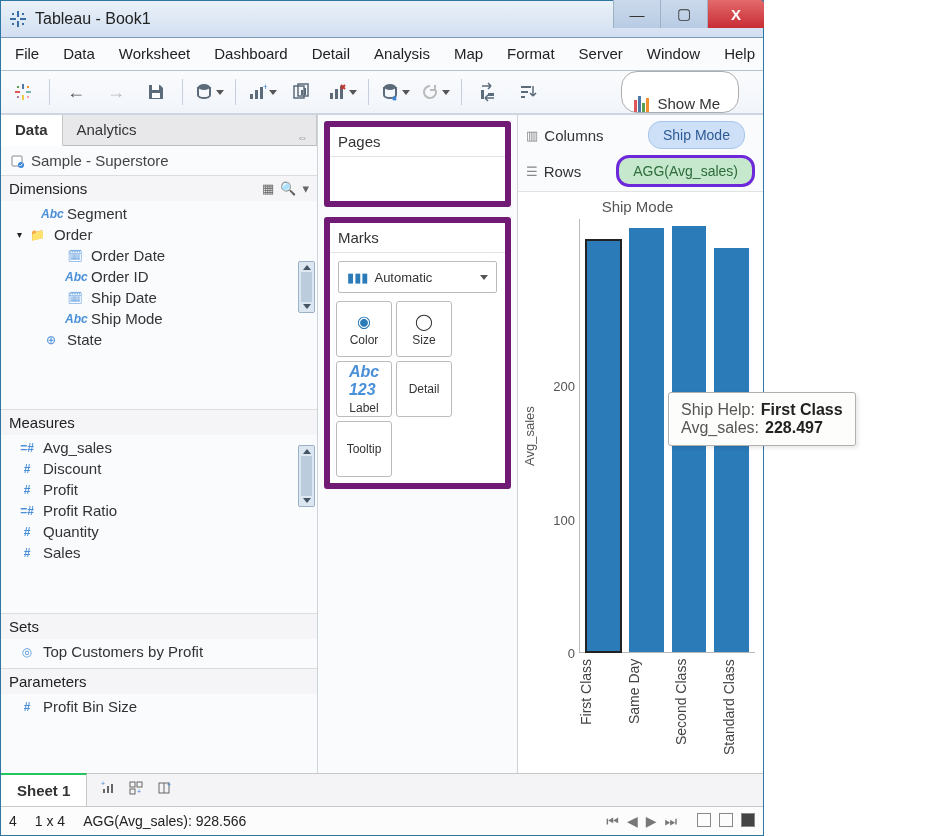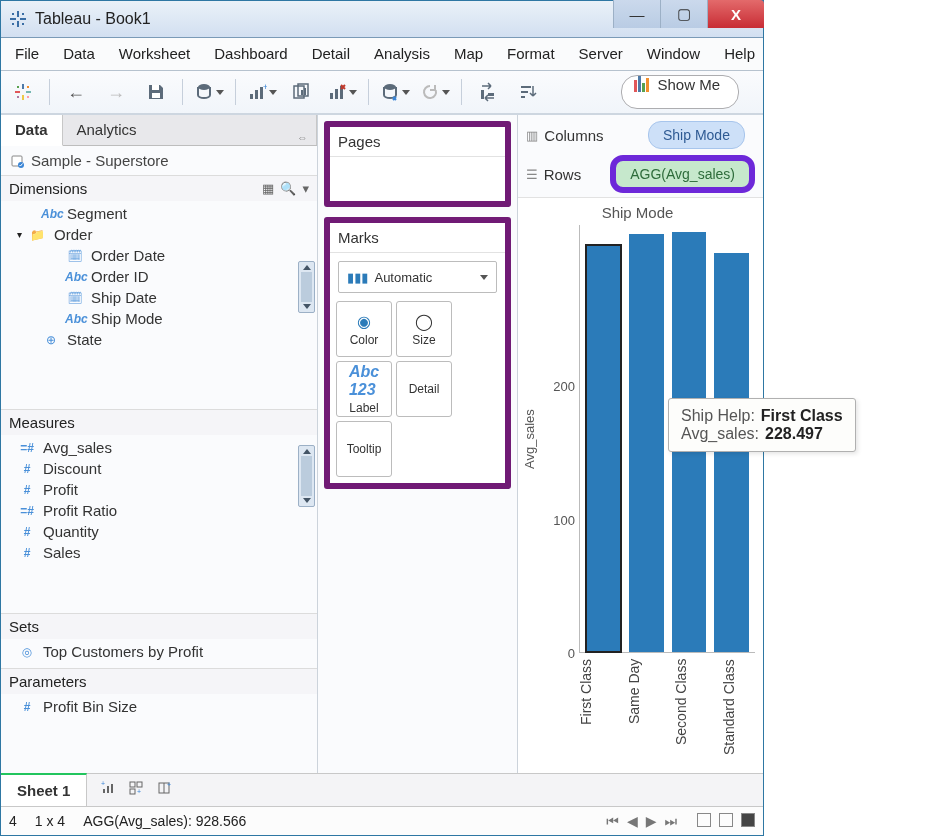--- a/index.html
+++ b/index.html
@@ -126,9 +126,9 @@
     height: 32px;
     border: 1px solid #adadb0;
     border-radius: 16px;
-    padding: 0 18px 0 12px;
-    display: flex;
-    align-items: flex-start;
+    padding: 8px 18px 0 12px;
+    display: flex;
+    align-items: flex-end;
     gap: 8px;
     background: #fff;
     font-size: 15px;

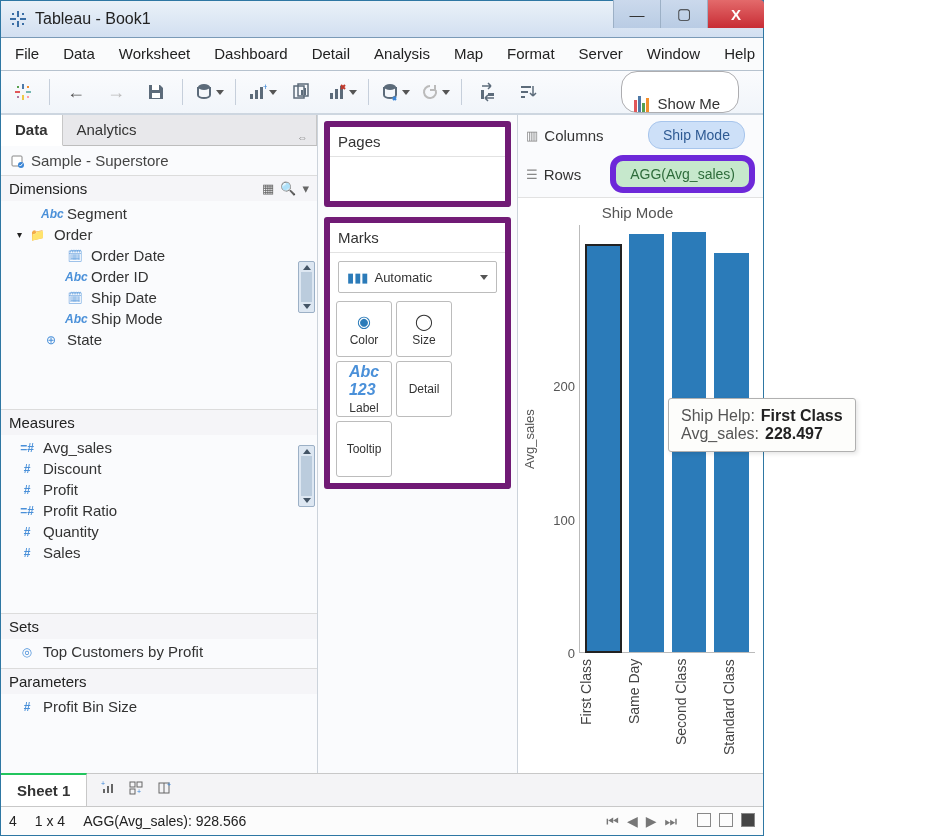--- a/index.html
+++ b/index.html
@@ -360,7 +360,7 @@
   }
   .pill.green {
     background: #c6e8cc;
-    border: 6px solid #6d28d9;
+    border: 3px solid #6d28d9;
     color: #2e6c3b;
   }
   .shelf-icon { color: #888; font-size: 13px;}

